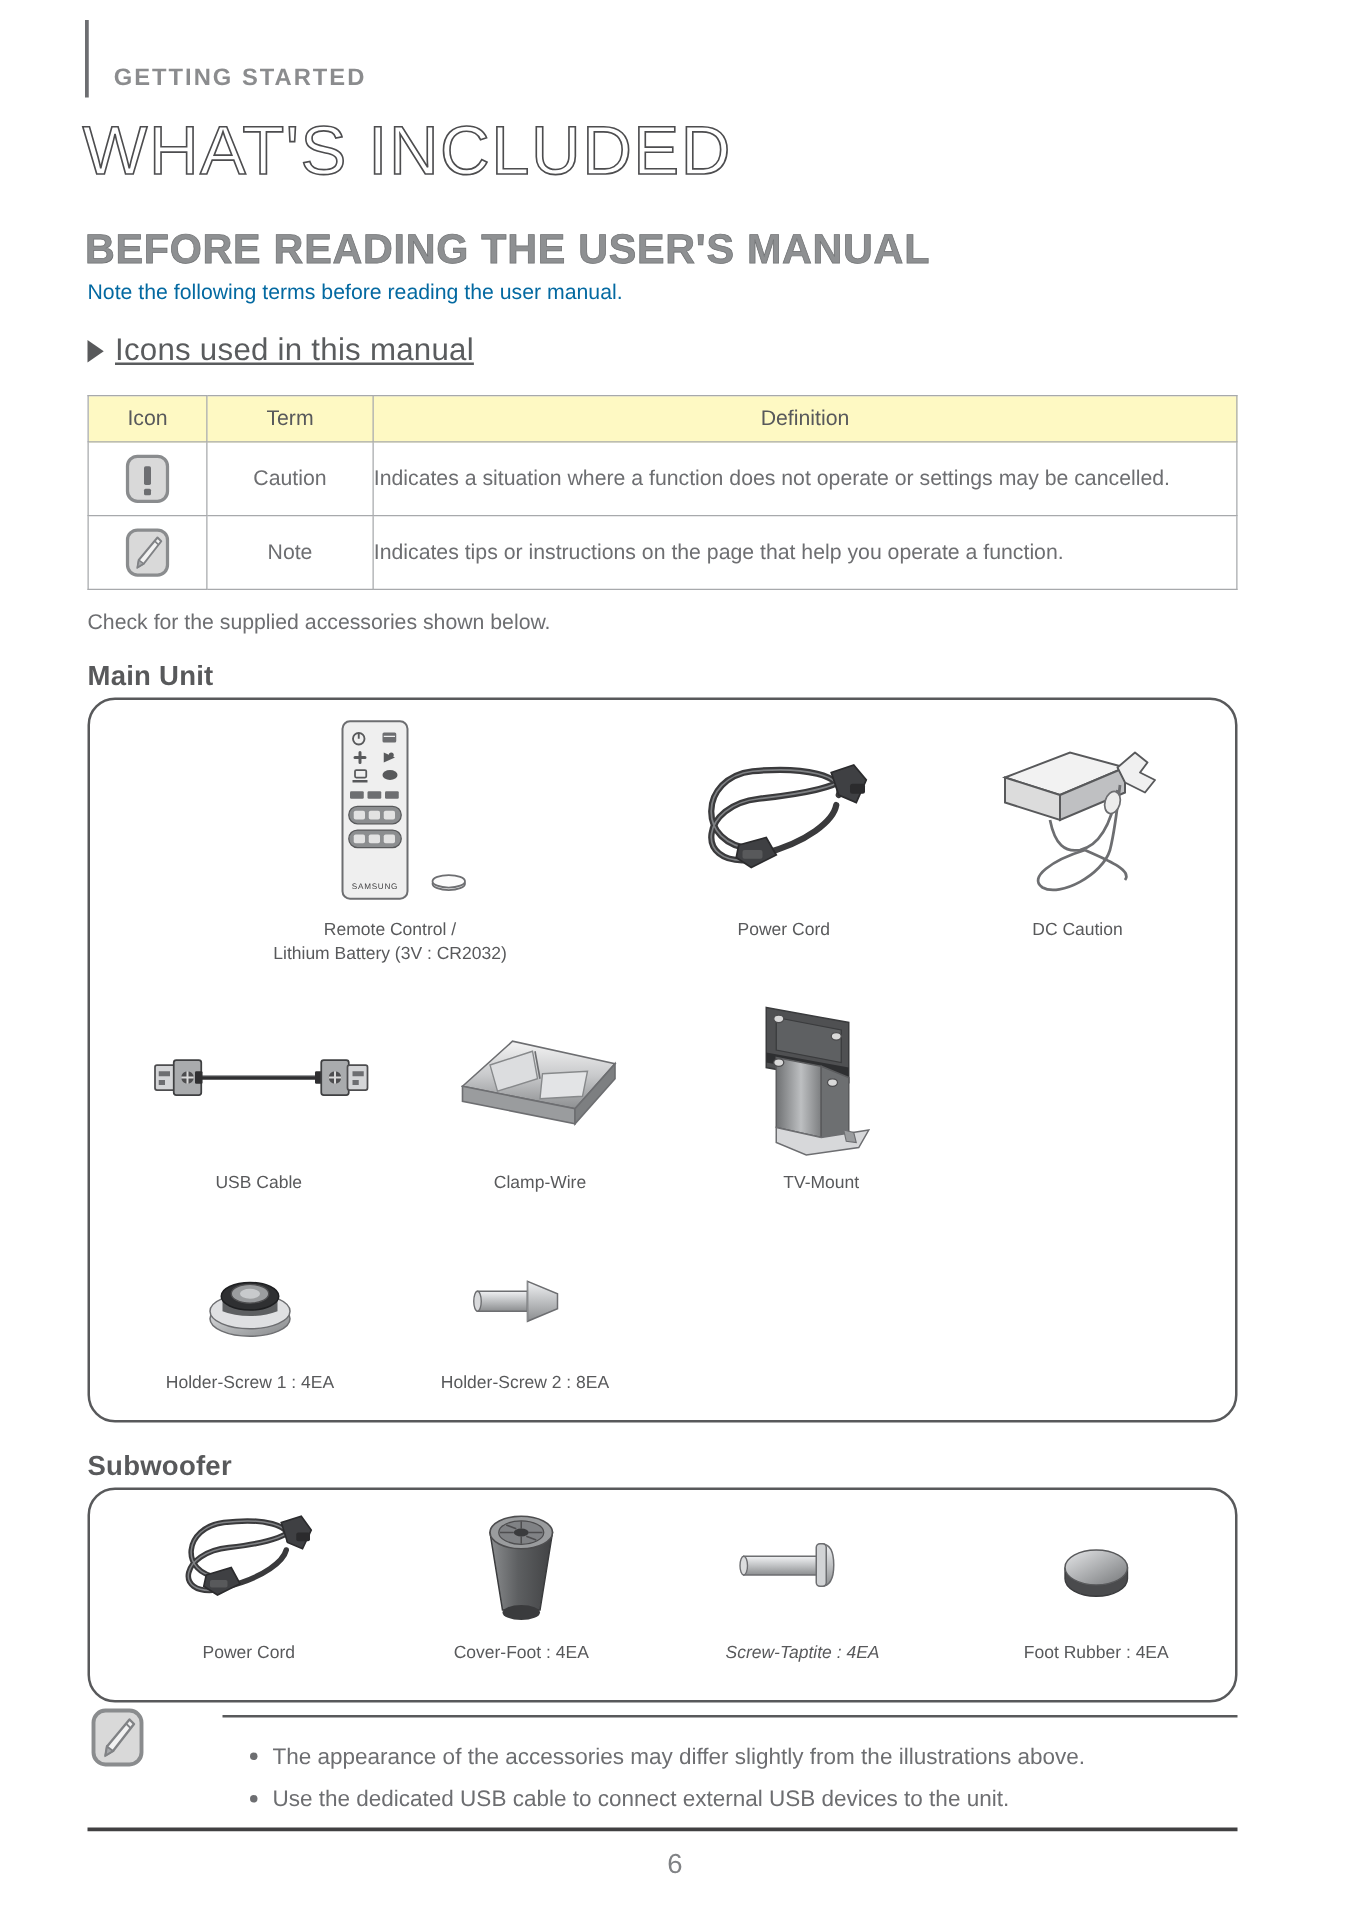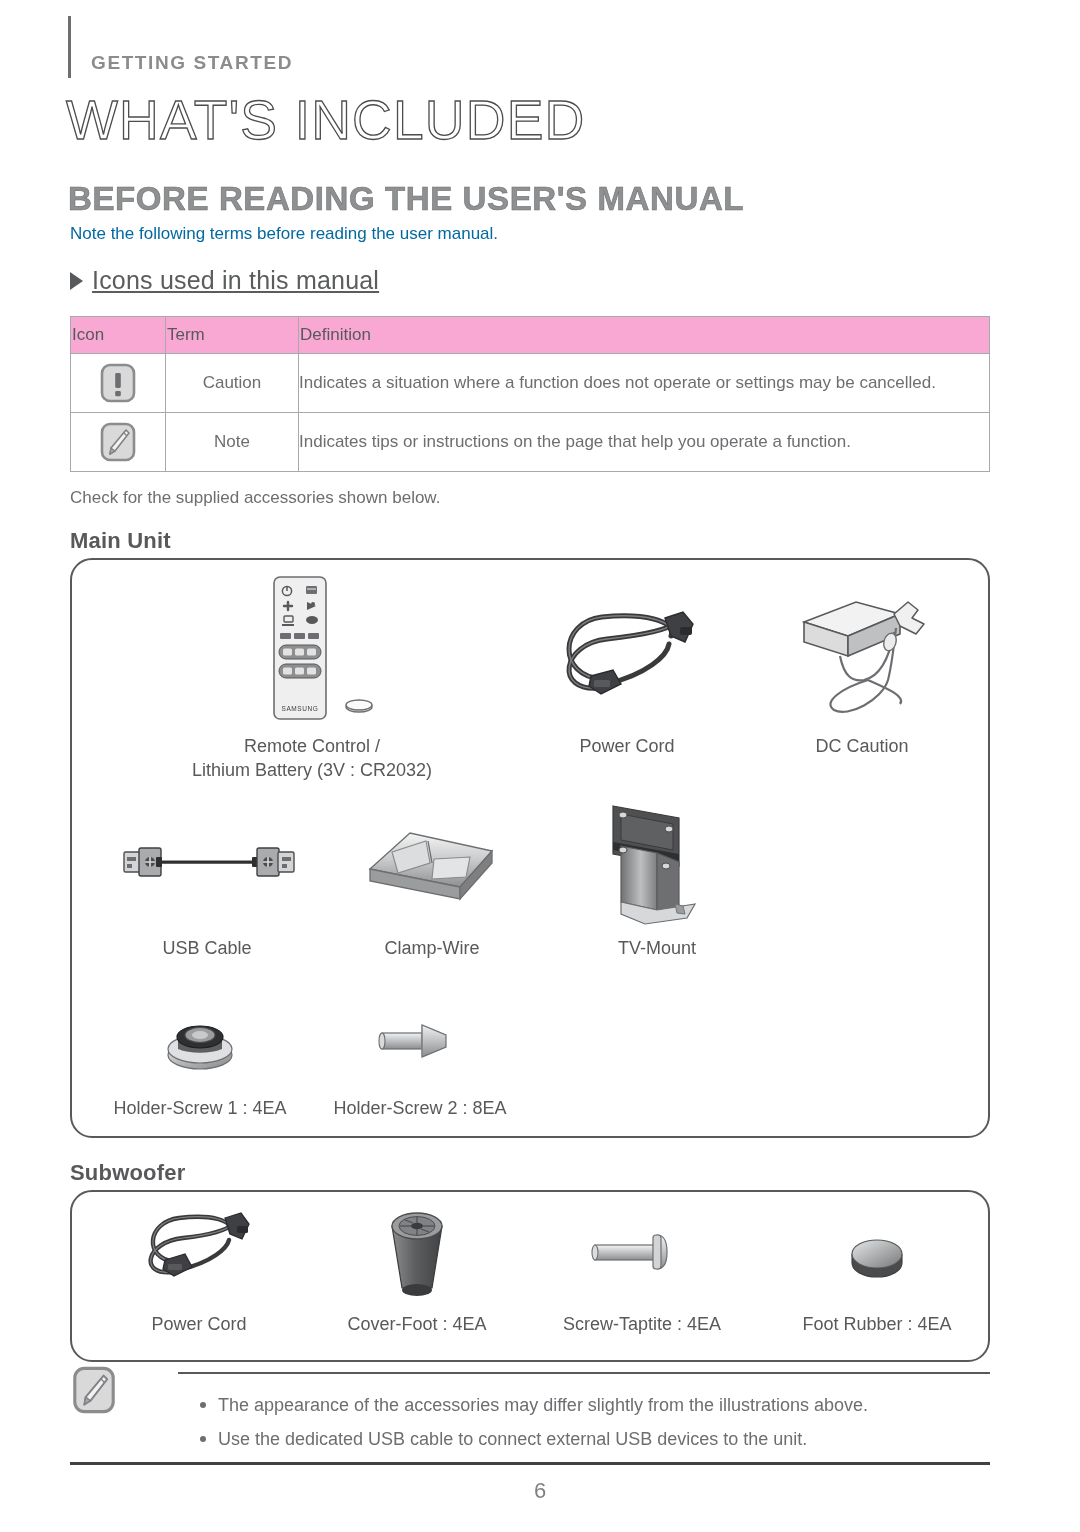--- a/index.html
+++ b/index.html
@@ -122,11 +122,11 @@
     font-weight: 400;
   }
   .icons-table thead th {
-    background: #f9a8d4;
+    background: #fef9c3;
     height: 34px;
     font-size: 17px;
     font-weight: 400;
-    text-align: left;
+    text-align: center;
     color: #58595b;
   }
   .col-icon  { width: 92px; }

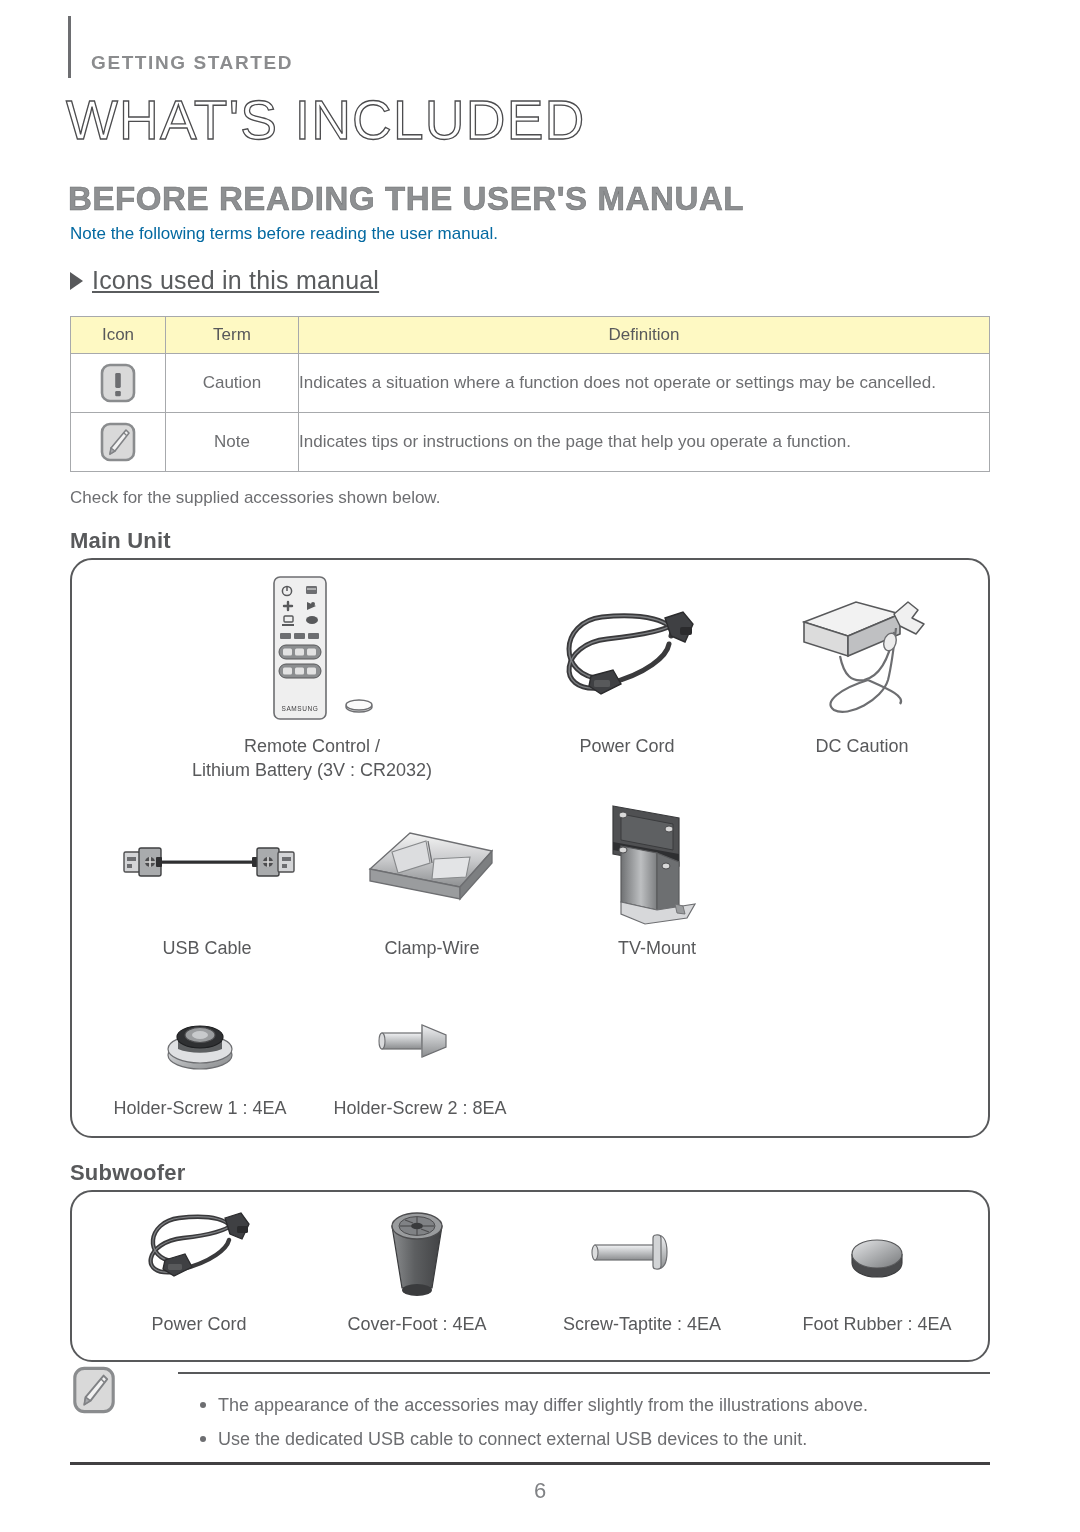--- a/index.html
+++ b/index.html
@@ -195,7 +195,7 @@
     justify-content: center;
   }
   .acc-label {
-    font-size: 18px;
+    font-size: 14px;
     color: #58595b;
     line-height: 1.35;
     white-space: pre-line;

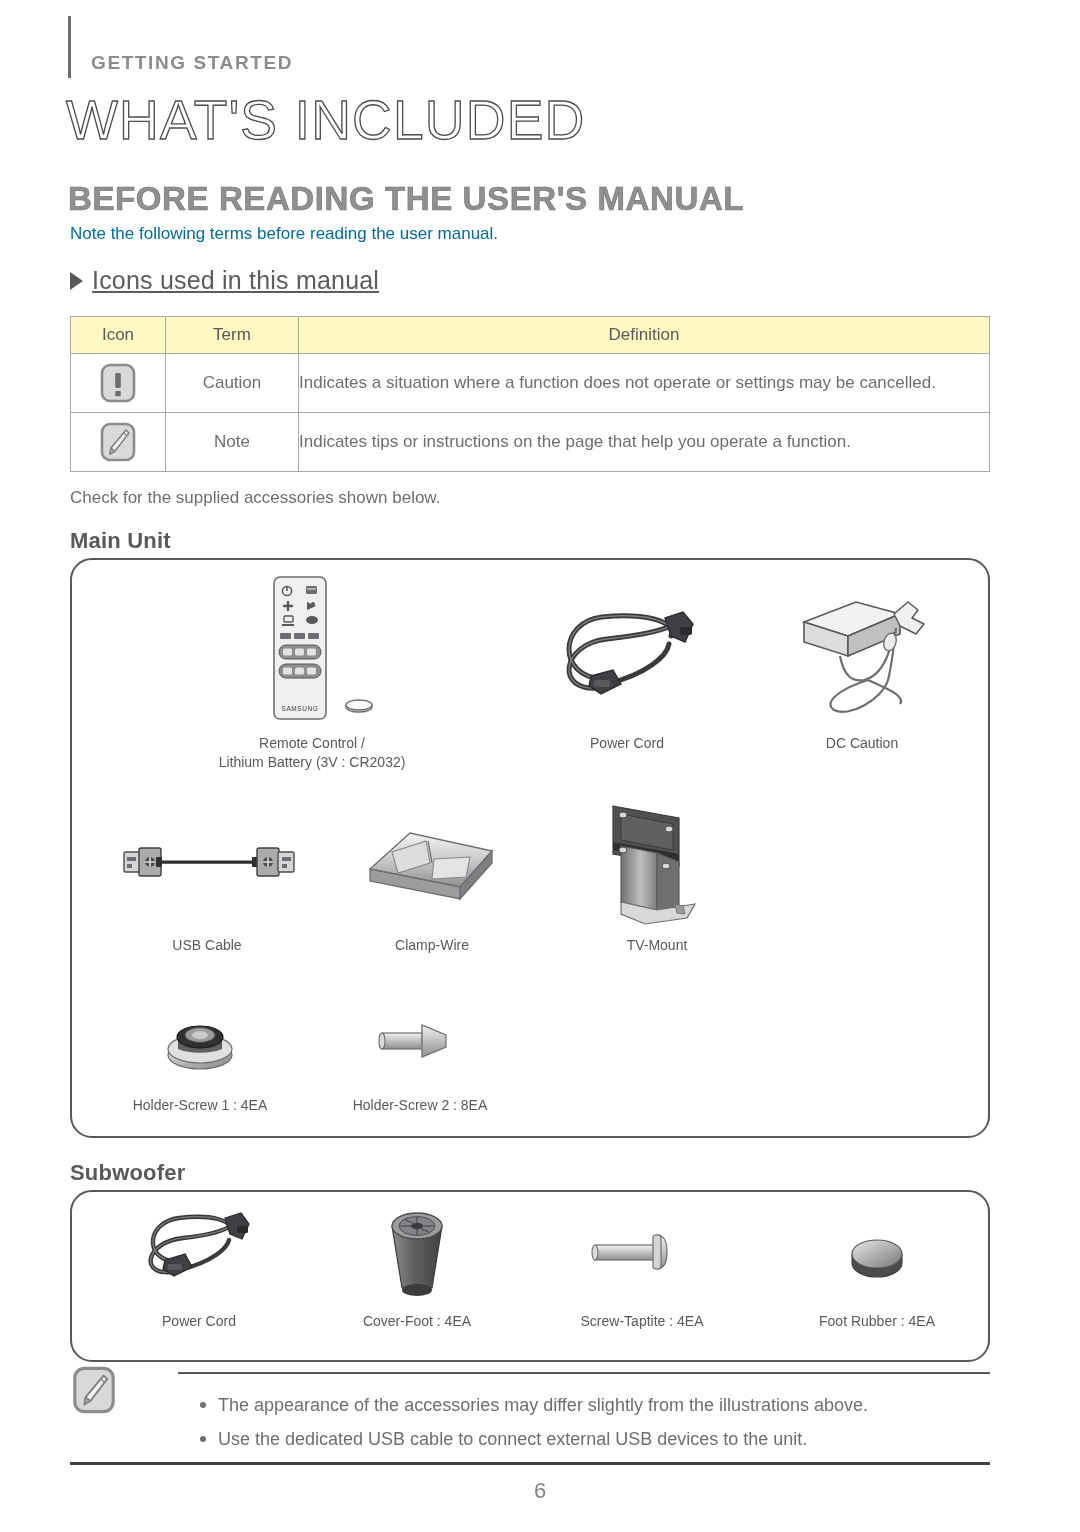--- a/index.html
+++ b/index.html
@@ -583,7 +583,7 @@
       <div class="acc-label">Cover-Foot : 4EA</div>
     </div>
 
-    <div class="acc" style="left: 455px; top: 8px; width: 230px;">
+    <div class="acc" style="left: 455px; top: 8px; width: 230px; font-style: italic;">
       <div class="acc-art" style="height: 108px;">
         <svg width="130" height="90" viewBox="0 0 130 90">
           <defs>

